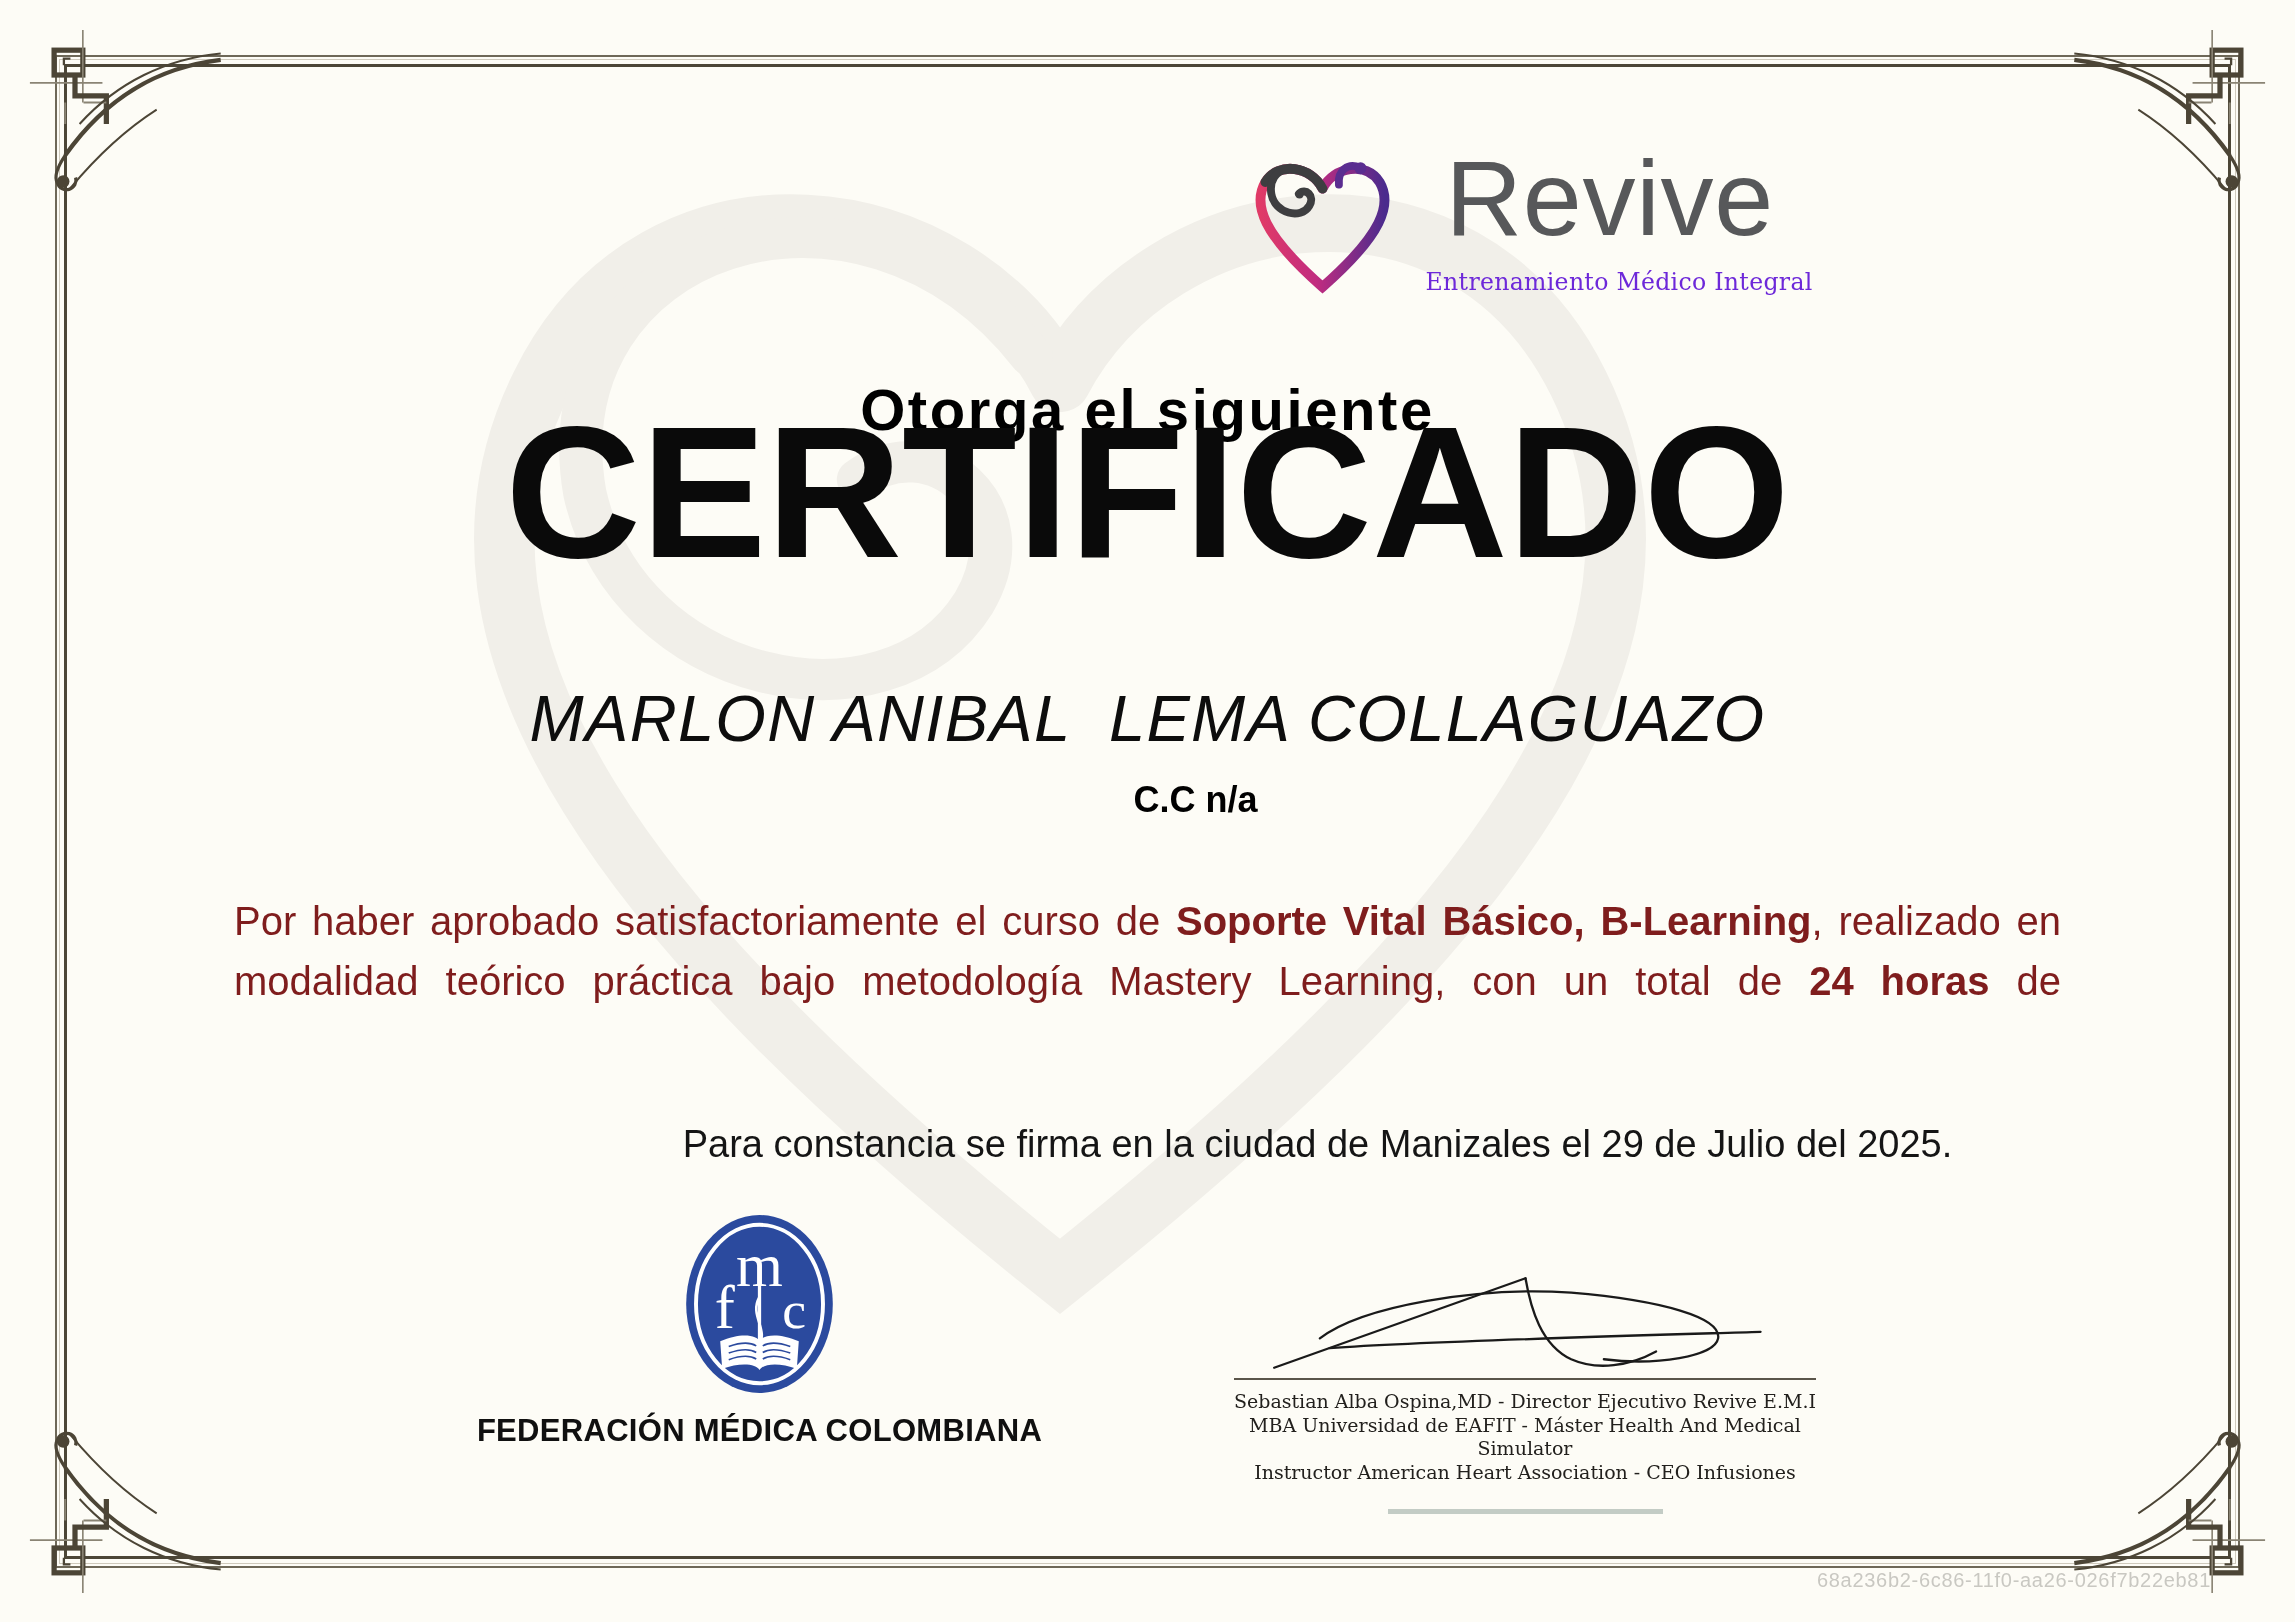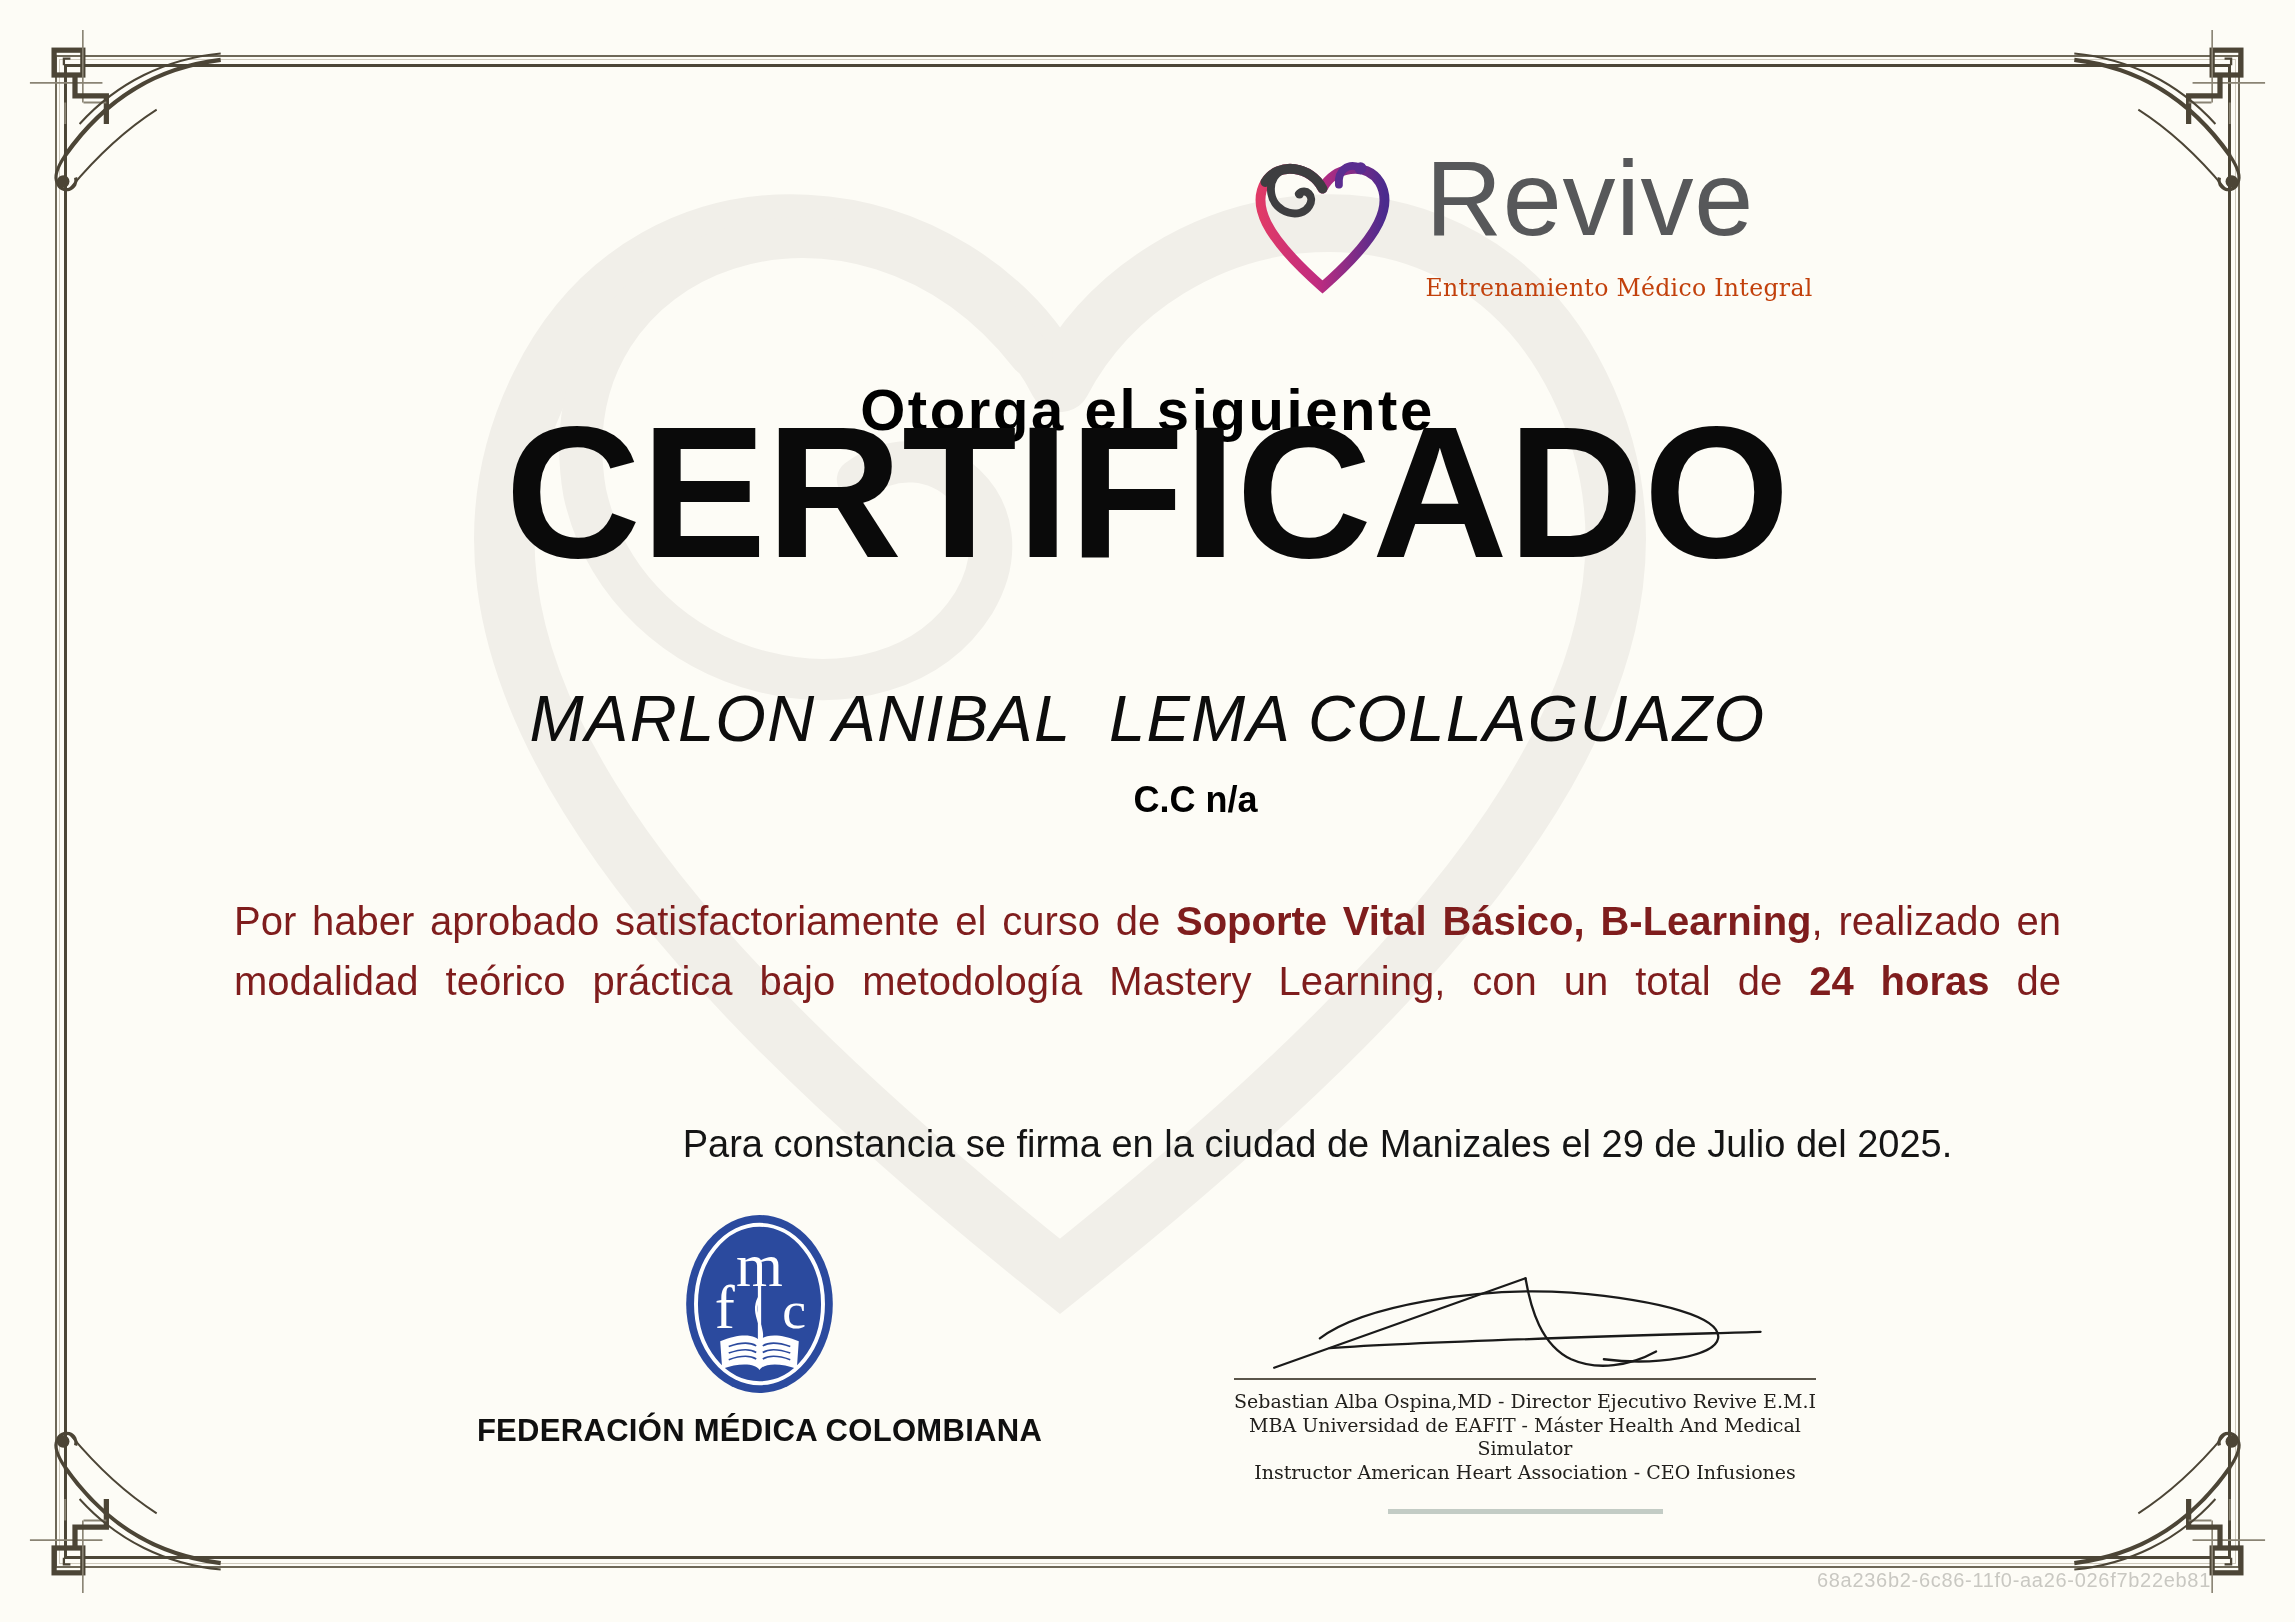--- a/index.html
+++ b/index.html
@@ -23,7 +23,7 @@
   .logo{position:absolute; left:1239px; top:144px; display:flex; align-items:flex-start;}
   .logo-heart{width:167px; height:164px;}
   .logo-text{margin-left:19.6px;}
-  .logo-word{font-size:106px; line-height:1.02; color:#57585a; letter-spacing:0.7px; font-weight:normal;}
+  .logo-word{font-size:106px; line-height:1.02; color:#57585a; letter-spacing:0.7px; font-weight:normal;margin-left:20px;}
   .logo-tag{font-family:"DejaVu Serif",serif; font-size:23.6px; color:#c2410c; margin-top:22px; letter-spacing:0.3px;}
   
   .centered{position:absolute; left:0; width:100%; text-align:center;}

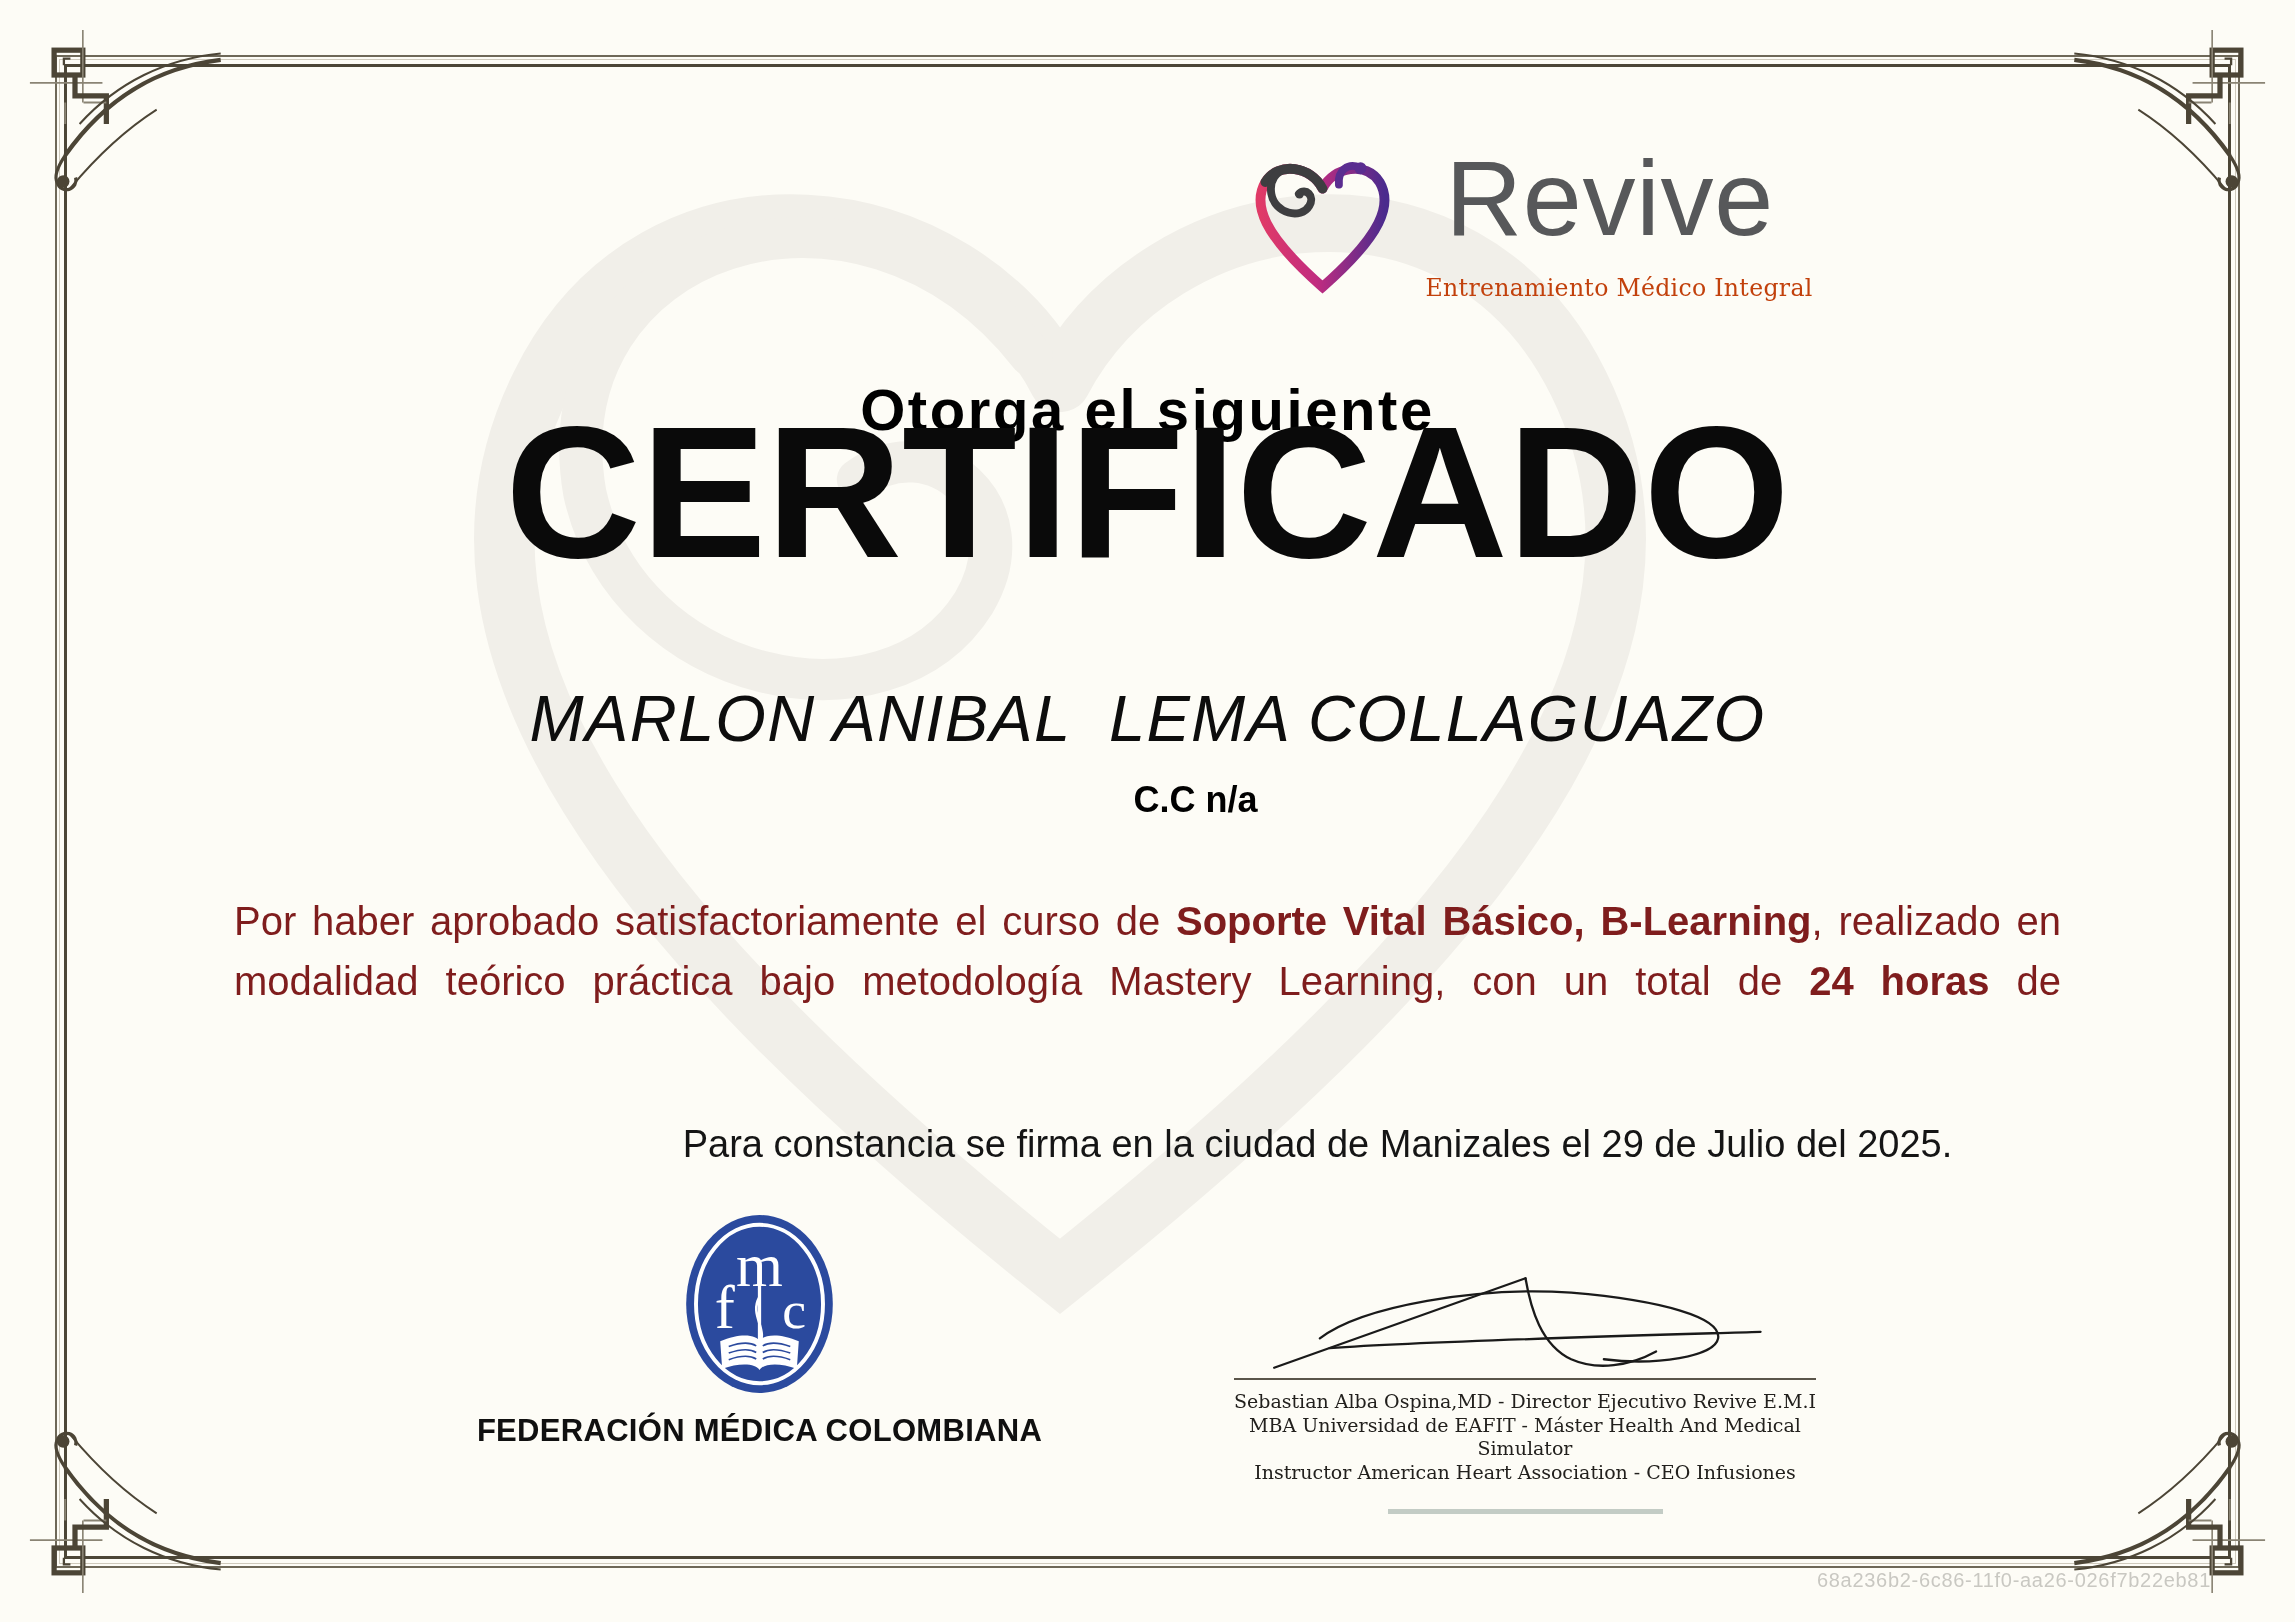--- a/index.html
+++ b/index.html
@@ -24,7 +24,7 @@
   .logo-heart{width:167px; height:164px;}
   .logo-text{margin-left:19.6px;}
   .logo-word{font-size:106px; line-height:1.02; color:#57585a; letter-spacing:0.7px; font-weight:normal;margin-left:20px;}
-  .logo-tag{font-family:"DejaVu Serif",serif; font-size:23.6px; color:#c2410c; margin-top:22px; letter-spacing:0.3px;}
+  .logo-tag{font-family:"DejaVu Serif",serif; font-size:23.6px; color:#6d28d9; margin-top:16px; letter-spacing:0.3px;}
   
   .centered{position:absolute; left:0; width:100%; text-align:center;}
   .otorga{top:376px; font-size:58px; font-weight:bold; letter-spacing:2.6px; color:#000;}

